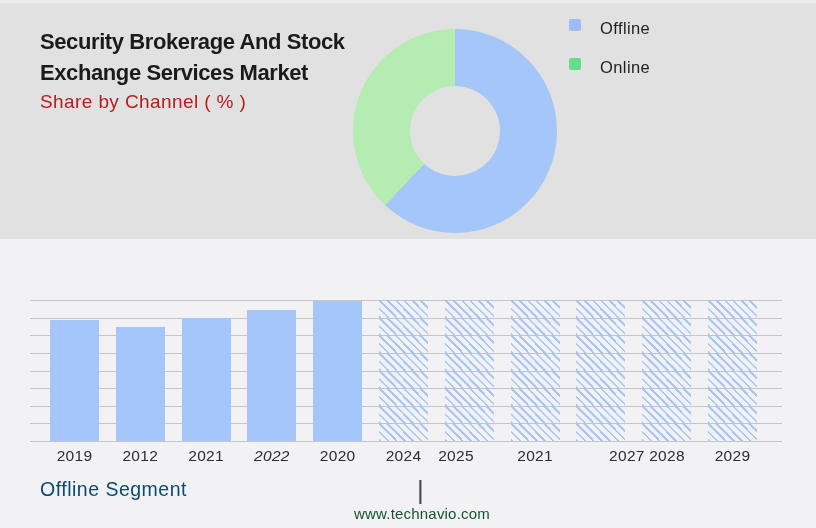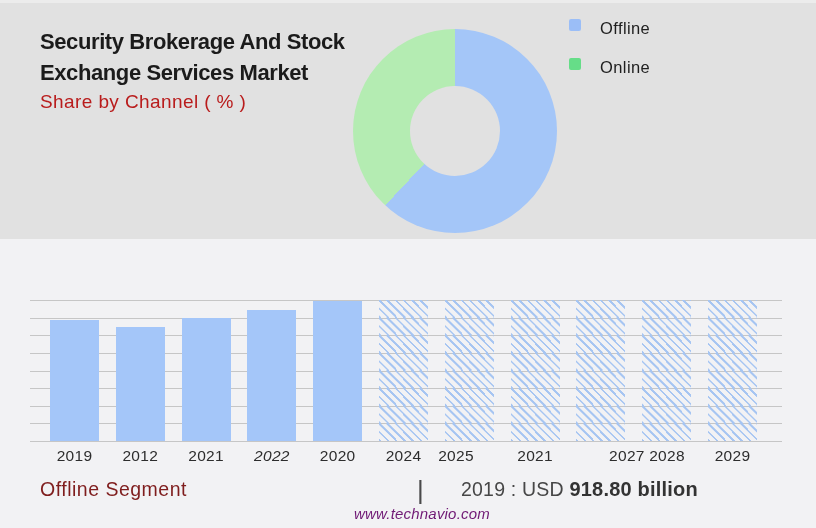--- a/index.html
+++ b/index.html
@@ -35,7 +35,7 @@
   .year-axis{position:absolute;left:0;top:208px;width:816px;height:20px;}
   .year-label{position:absolute;transform:translateX(-50%);font-size:15.5px;color:#2d2d2d;letter-spacing:0.3px;}
 
-  .segment-label{position:absolute;left:40px;top:239px;font-size:19.5px;color:#7f1d1d;letter-spacing:0.5px;}
+  .segment-label{position:absolute;left:40px;top:239px;font-size:19.5px;color:#0c4a6e;letter-spacing:0.5px;}
   .separator{position:absolute;left:417px;top:236px;font-size:26px;font-weight:400;color:#4a4a4a;}
   .value-line{position:absolute;left:461px;top:239px;font-size:19.5px;color:#474747;letter-spacing:0.2px;}
   .value-line b{font-size:20px;color:#333333;}

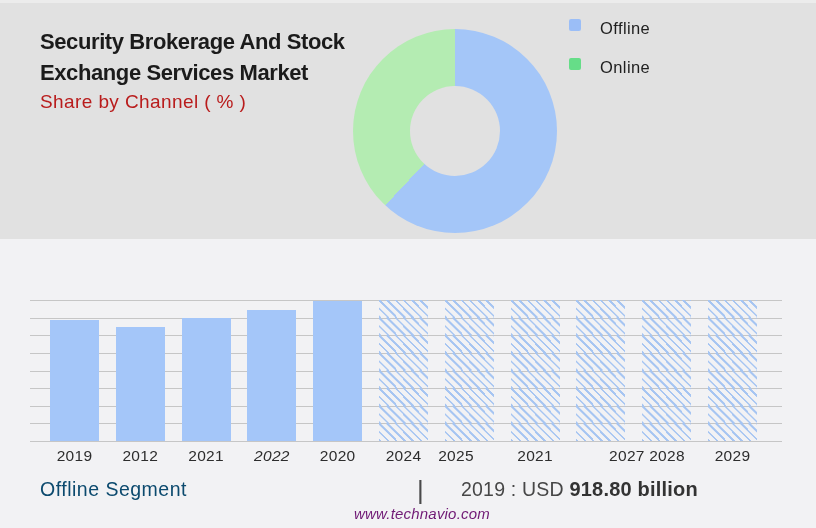--- a/index.html
+++ b/index.html
@@ -97,7 +97,6 @@
 
     <div class="segment-label">Offline Segment</div>
     <div class="separator">|</div>
-    <div class="value-line"><span>2019 : USD </span><b>918.80 billion</b></div>
     <div class="site">www.technavio.com</div>
   </div>
 

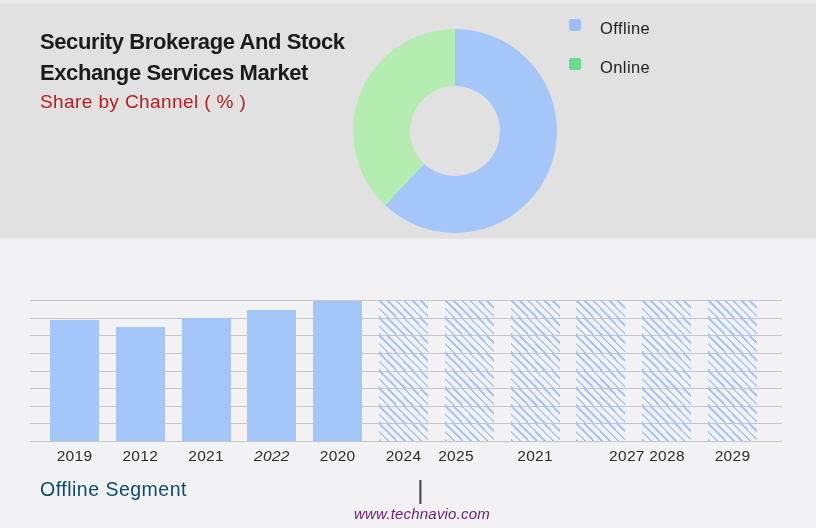--- a/index.html
+++ b/index.html
@@ -40,7 +40,7 @@
   .value-line{position:absolute;left:461px;top:239px;font-size:19.5px;color:#474747;letter-spacing:0.2px;}
   .value-line b{font-size:20px;color:#333333;}
   .site{position:absolute;left:422px;top:266px;transform:translateX(-50%);
-        font-size:15px;color:#701a75;letter-spacing:0.2px;font-style:italic;}
+        font-size:15px;color:#14532d;letter-spacing:0.2px;}
 </style>
 </head>
 <body>

